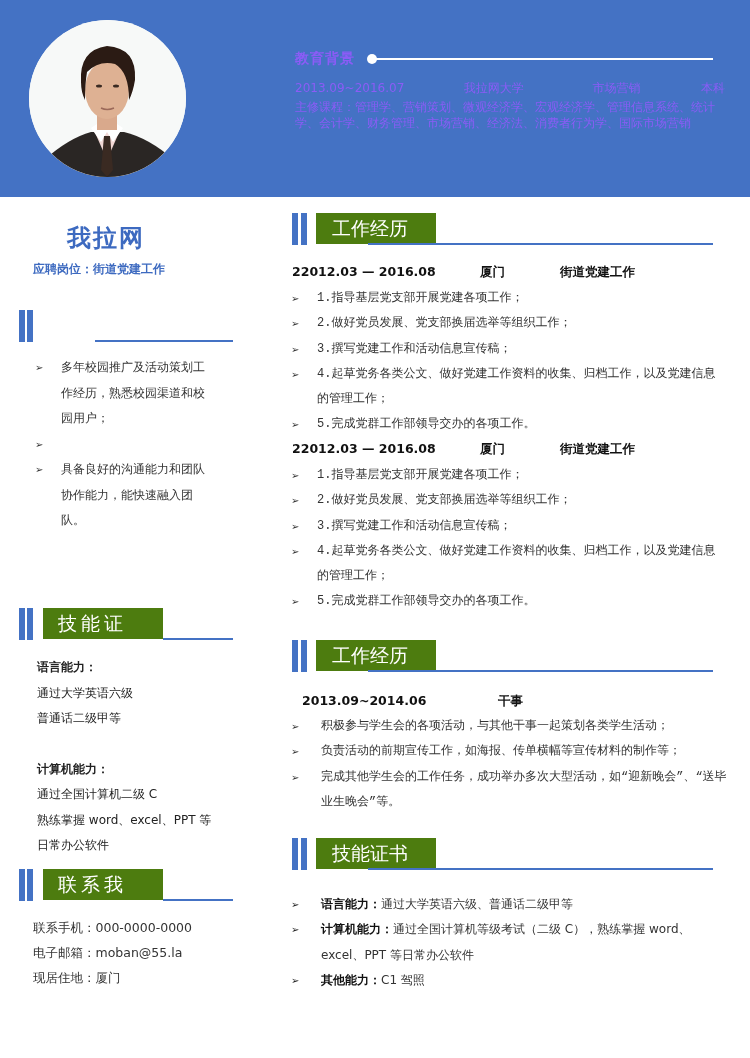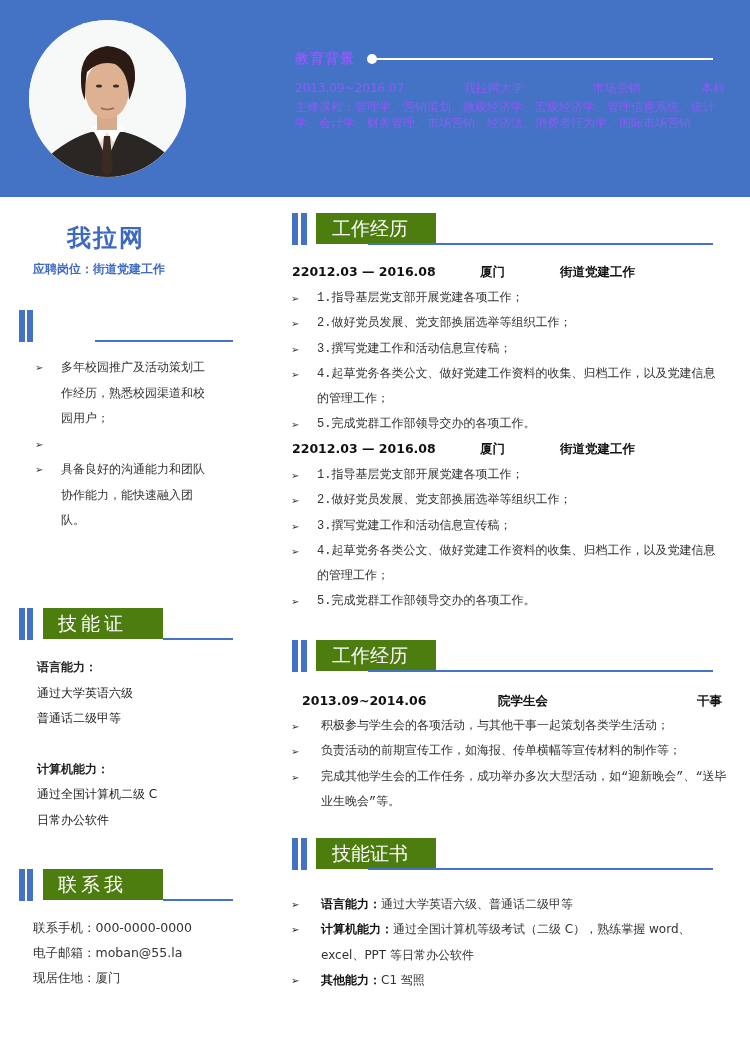--- a/index.html
+++ b/index.html
@@ -217,7 +217,6 @@
 </div>
 <div class="job-head" style="left:294px; top:693px; width:420px;margin-left:8px;">
   <span style="width:196px;">2013.09~2014.06</span>
-  <span style="flex:1;">院学生会</span>
   <span>干事</span>
 </div>
 <div class="job-list" style="top:714px; width:440px;">

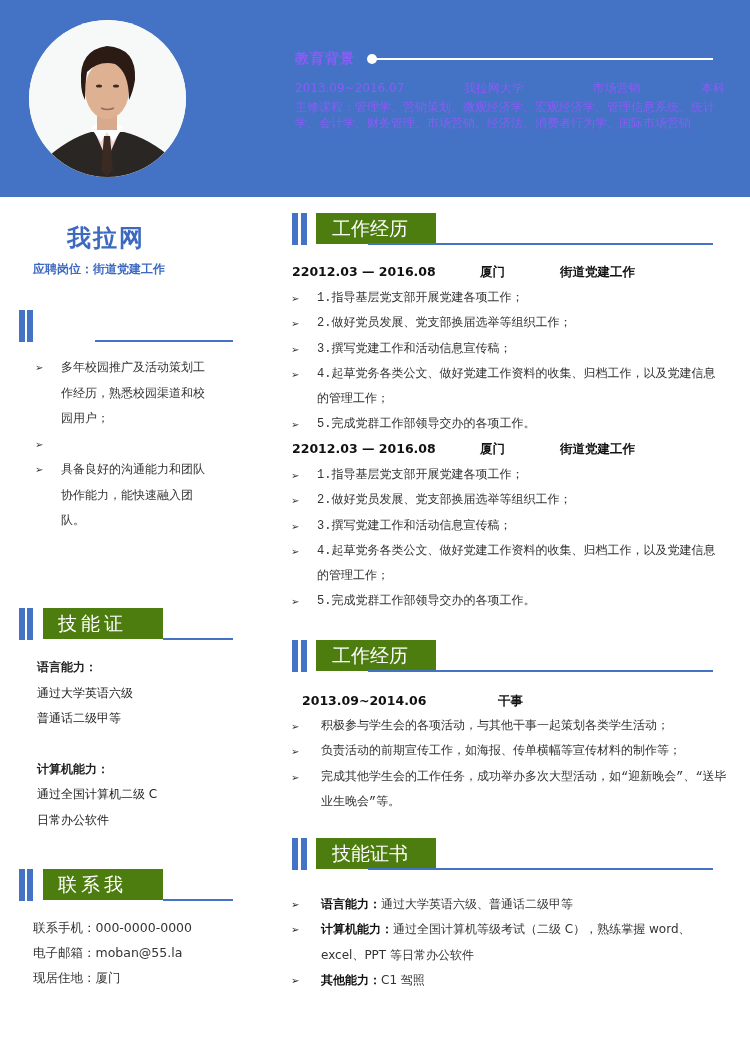--- a/index.html
+++ b/index.html
@@ -125,6 +125,7 @@
   <div class="gap"></div>
   <div class="lbl">计算机能力：</div>
   <div>通过全国计算机二级 C</div>
+  <div>熟练掌握 word、excel、PPT 等</div>
   <div>日常办公软件</div>
 </div>
 

